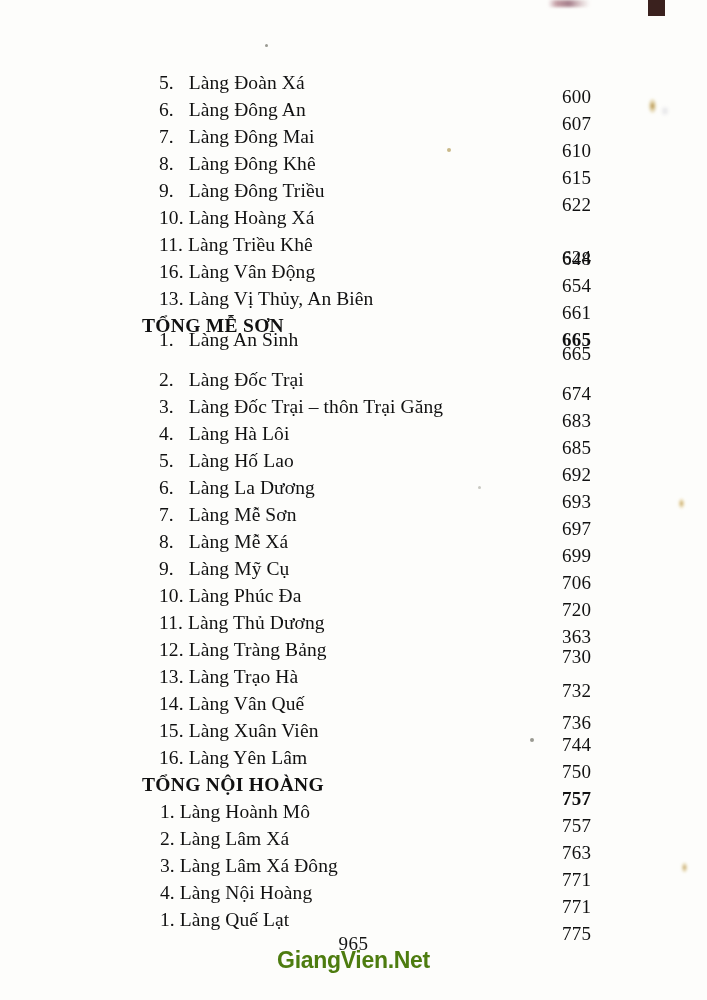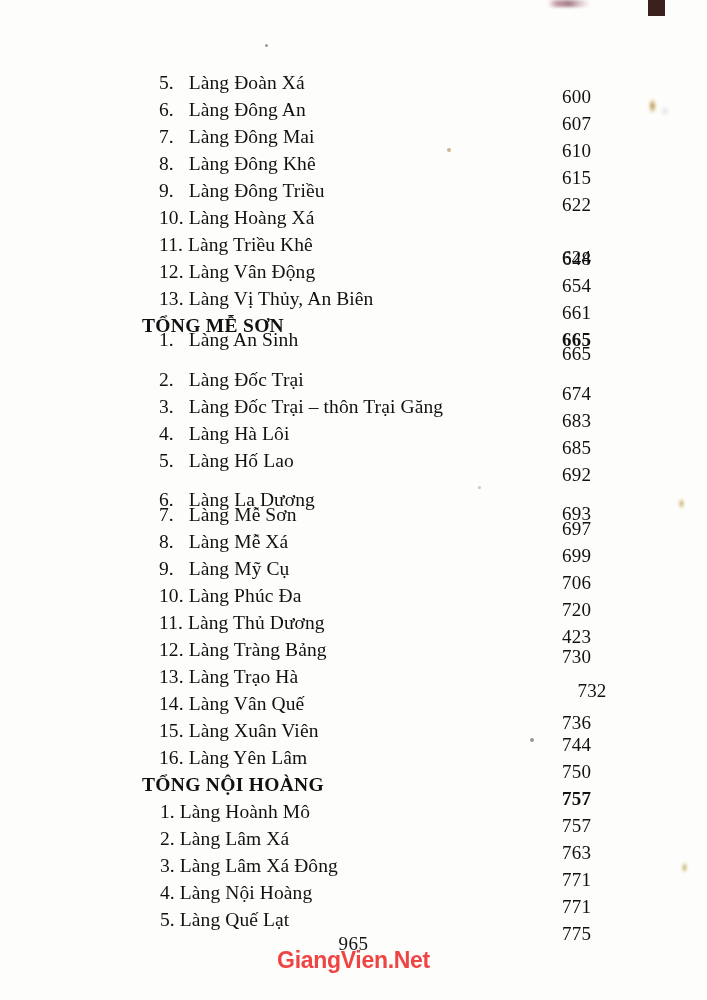--- a/index.html
+++ b/index.html
@@ -225,7 +225,7 @@
         <div class="pagenum" style="top: 14px;">648</div>
       </div>
       <div class="row" style="top: 258px;">
-        <div class="entry lvl-item">12. Làng Vân Động</div>
+        <div class="entry lvl-item">16. Làng Vân Động</div>
         <div class="pagenum" style="top: 14px;">654</div>
       </div>
       <div class="row" style="top: 285px;">

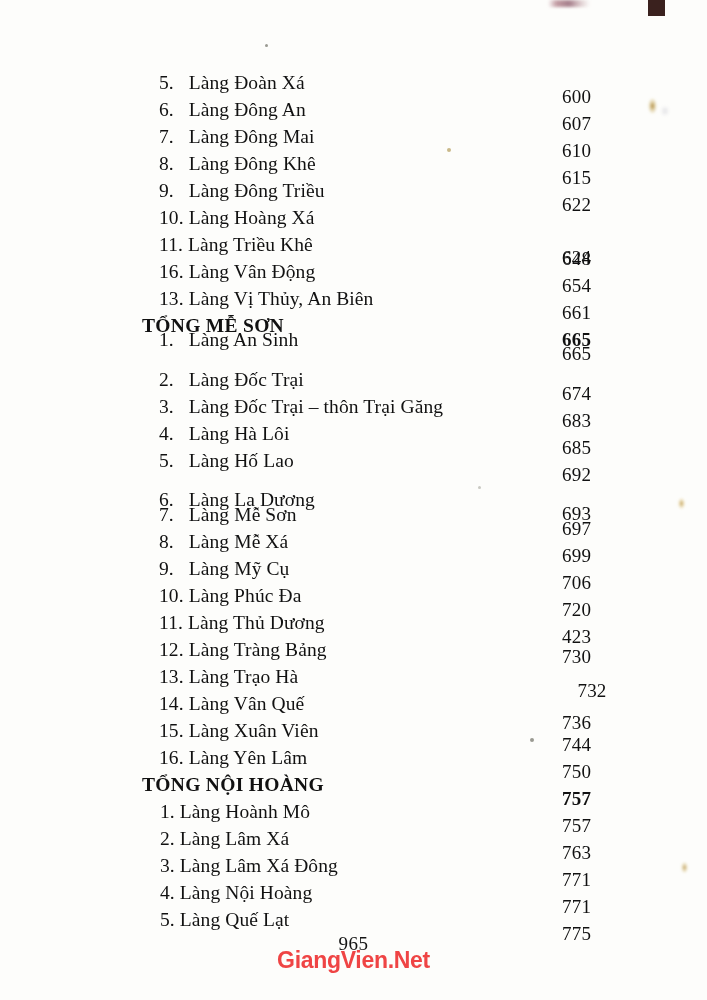--- a/index.html
+++ b/index.html
@@ -256,7 +256,7 @@
         <div class="entry lvl-item">5.   Làng Hố Lao</div>
         <div class="pagenum" style="top: 14px;">692</div>
       </div>
-      <div class="row" style="top: 474px; margin-top: 12px;">
+      <div class="row" style="top: 474px;">
         <div class="entry lvl-item">6.   Làng La Dương</div>
         <div class="pagenum" style="top: 14px;">693</div>
       </div>

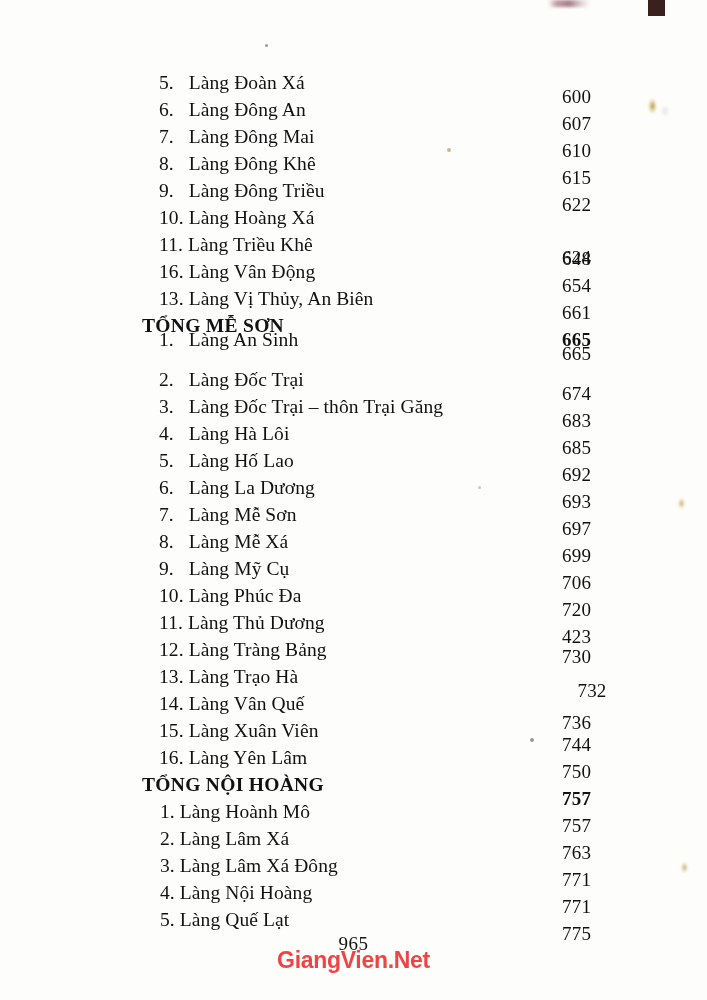--- a/index.html
+++ b/index.html
@@ -278,7 +278,7 @@
       </div>
       <div class="row" style="top: 609px;">
         <div class="entry lvl-item">11. Làng Thủ Dương</div>
-        <div class="pagenum" style="top: 14px;">423</div>
+        <div class="pagenum" style="top: 14px;">363</div>
       </div>
       <div class="row" style="top: 636px;">
         <div class="entry lvl-item">12. Làng Tràng Bảng</div>

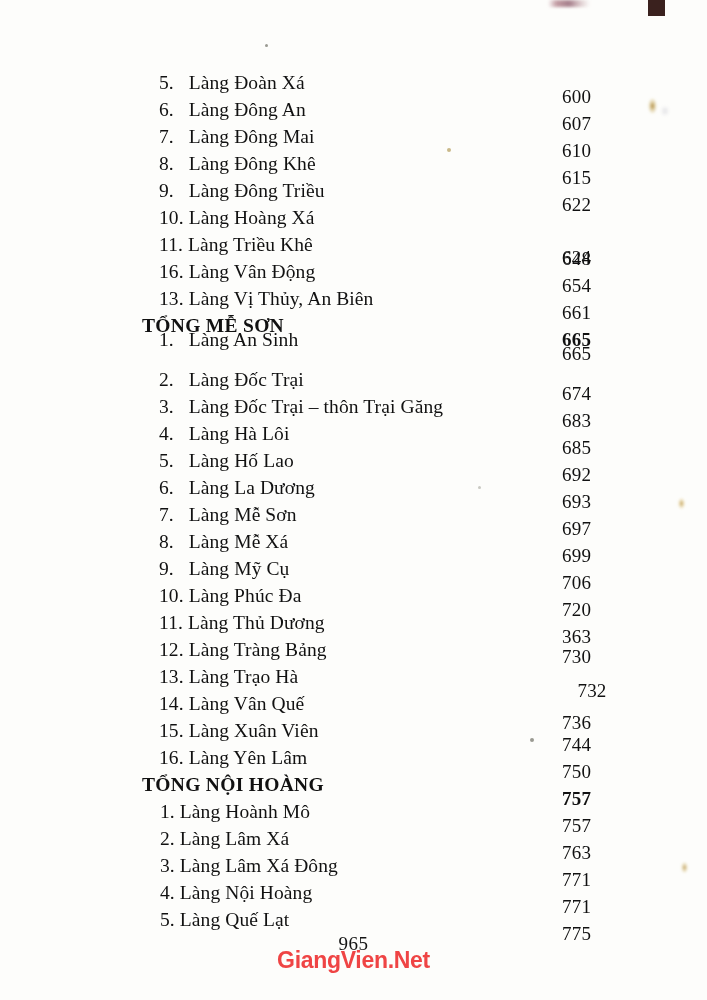--- a/index.html
+++ b/index.html
@@ -286,7 +286,7 @@
       </div>
       <div class="row" style="top: 663px;">
         <div class="entry lvl-item">13. Làng Trạo Hà</div>
-        <div class="pagenum" style="top: 14px; text-align: center;">732</div>
+        <div class="pagenum" style="top: 14px;">732</div>
       </div>
       <div class="row" style="top: 690px;">
         <div class="entry lvl-item">14. Làng Vân Quế</div>

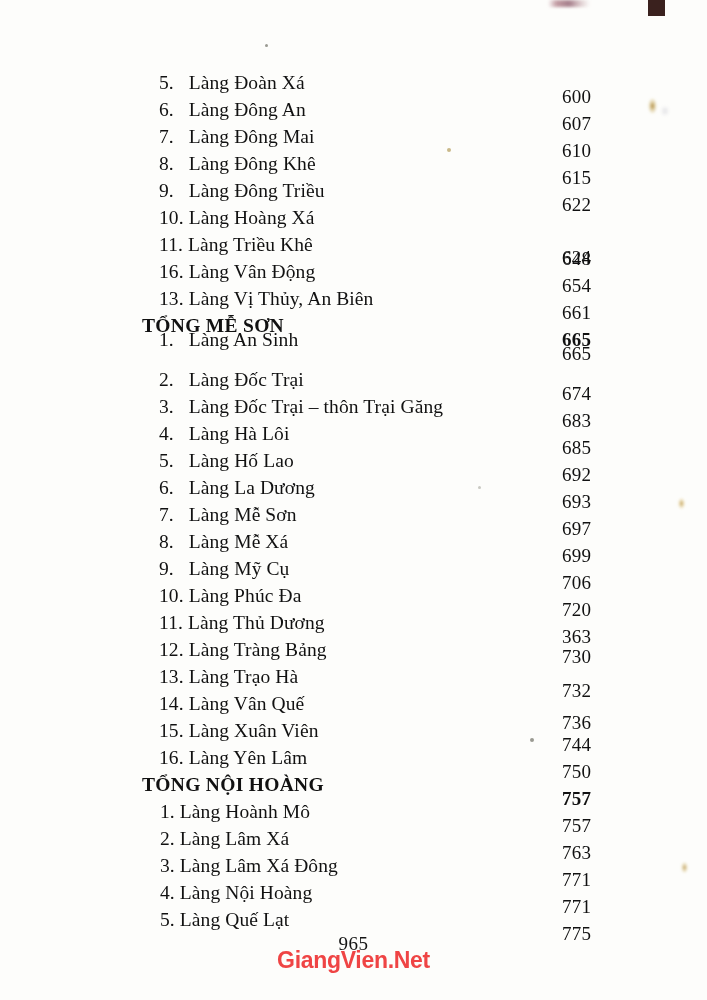--- a/index.html
+++ b/index.html
@@ -321,7 +321,7 @@
         <div class="pagenum" style="top: 14px;">771</div>
       </div>
       <div class="row" style="top: 906px;">
-        <div class="entry lvl-item-tight">5. Làng Quế Lạt</div>
+        <div class="entry lvl-item-tight">1. Làng Quế Lạt</div>
         <div class="pagenum" style="top: 14px;">775</div>
       </div>
     </div>

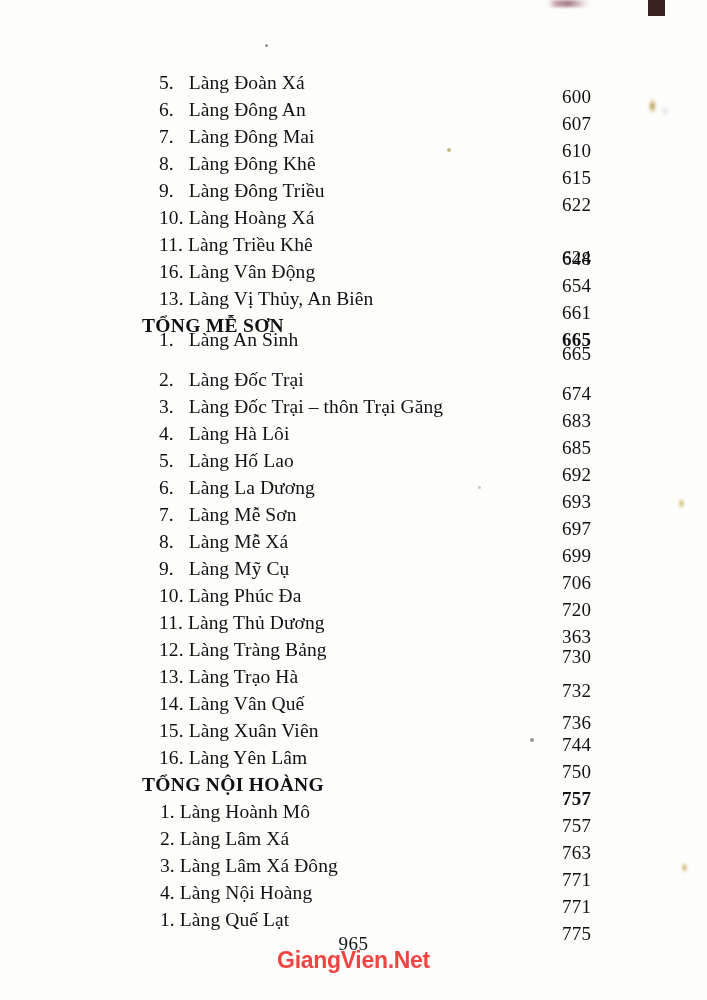--- a/index.html
+++ b/index.html
@@ -328,7 +328,7 @@
 
   <div class="folio">965</div>
 
-  <div class="watermark" id="watermark" style="color: #ef4444;">GiangVien.Net</div>
+  <div class="watermark" id="watermark" style="color: #4d7c0f;">GiangVien.Net</div>
 
 </div>
 

